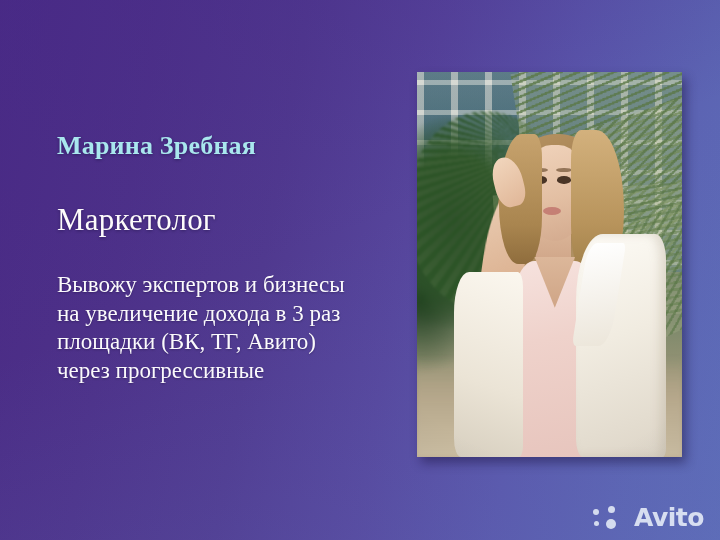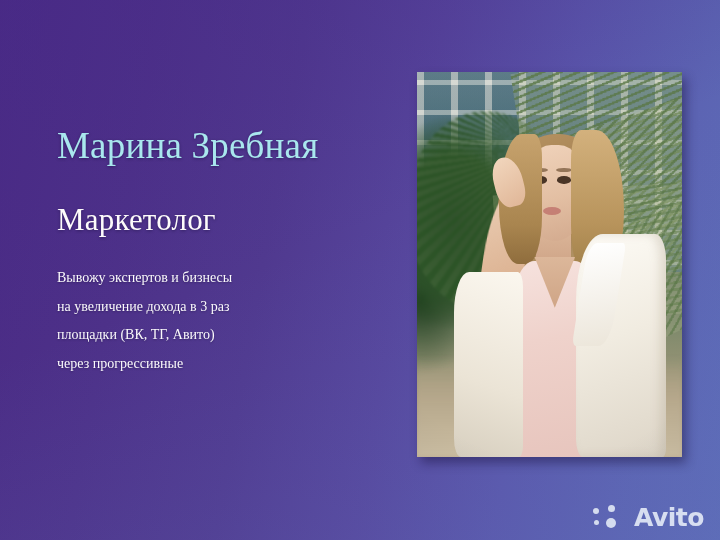--- a/index.html
+++ b/index.html
@@ -39,12 +39,13 @@
     z-index:4;
   }
   .name {
-    font-size:37px;
+    font-size:26px;
     line-height:44px;
     color:#a9e7ee;
     letter-spacing:.2px;
     text-shadow:0 1px 3px rgba(20,10,50,.45);
     white-space:nowrap;
+    font-weight:bold;
   }
   .role {
     margin-top:32px;

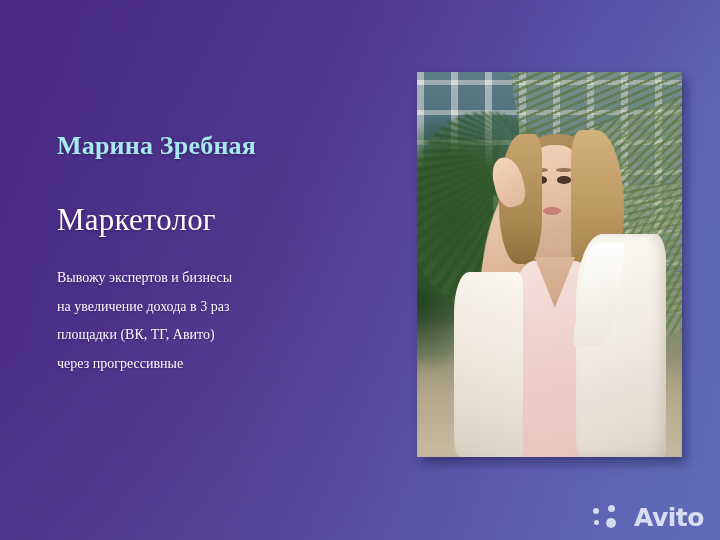--- a/index.html
+++ b/index.html
@@ -57,8 +57,8 @@
     white-space:nowrap;
   }
   .desc {
-    margin-top:24px;
-    font-size:14px;
+    margin-top:31px;
+    font-size:23px;
     line-height:28.5px;
     color:#fbfafc;
     text-shadow:0 1px 2px rgba(20,10,50,.35);

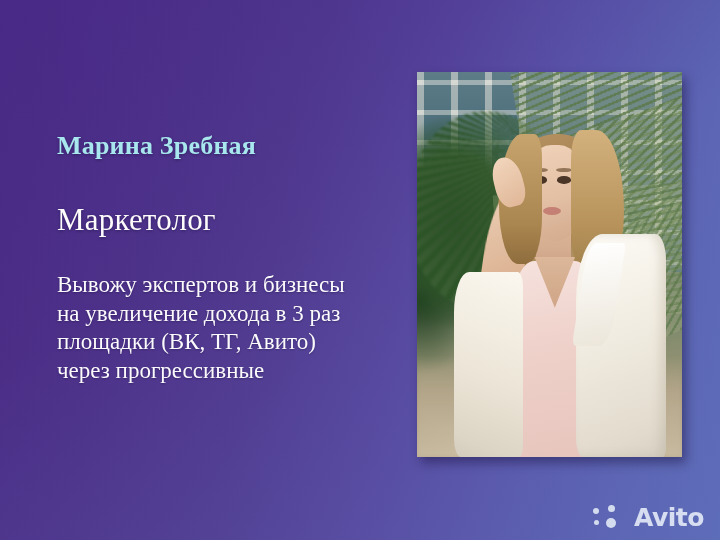--- a/index.html
+++ b/index.html
@@ -270,7 +270,7 @@
   .avito {
     position:absolute;
     right:16px; bottom:10px;
-    display:flex; align-items:flex-start; gap:18px;
+    display:flex; align-items:center; gap:18px;
     z-index:6;
     opacity:.92;
   }

